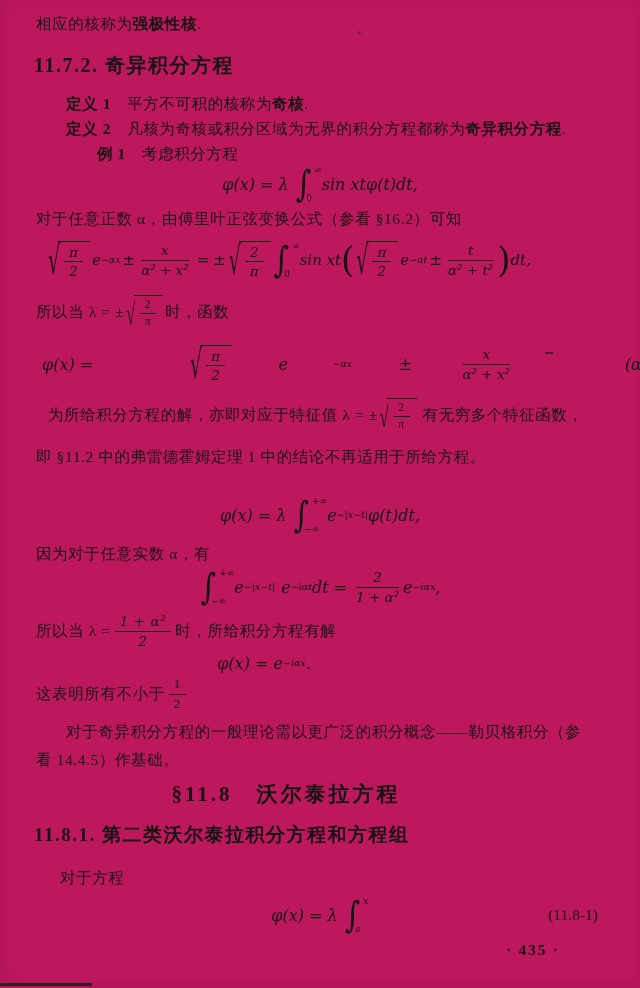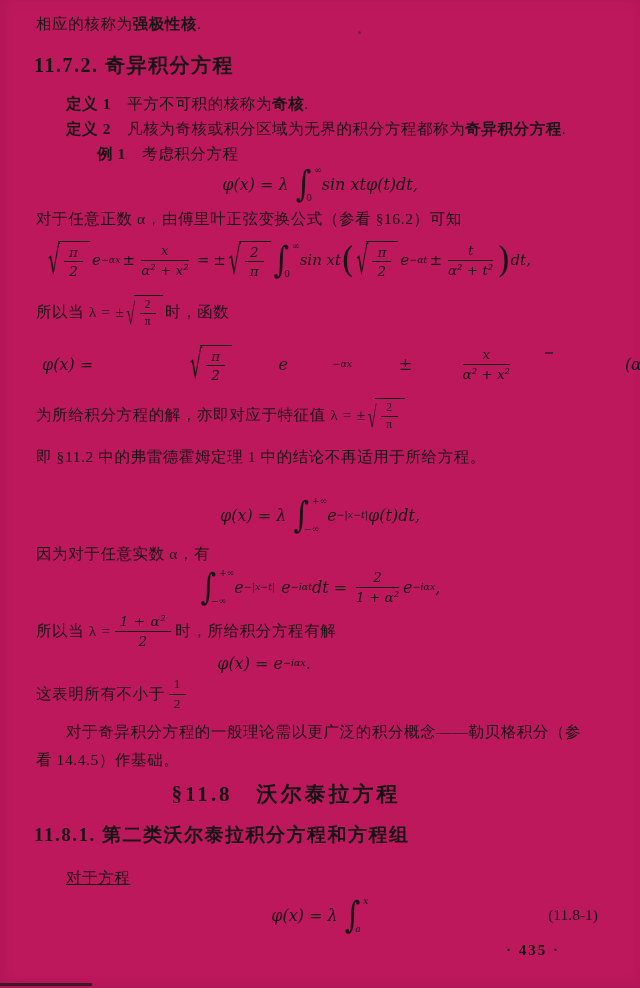--- a/index.html
+++ b/index.html
@@ -174,7 +174,7 @@
     <span class="m">(α &gt; 0)</span>
   </div>
 
-  <div class="flexline" style="top:392px; left:36px; height:46px;">
+  <div class="flexline" style="top:392px; left:48px; height:46px;">
     <span class="cn">为所给积分方程的解，亦即对应于特征值 λ = ±</span>
     <span class="sqrt sm">
         <span class="rad">√</span>

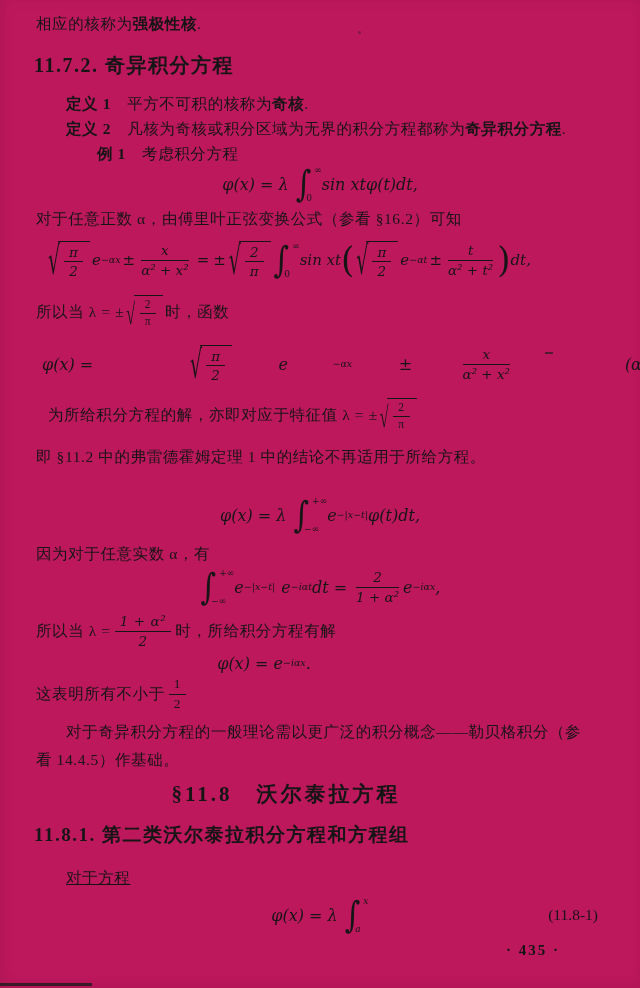--- a/index.html
+++ b/index.html
@@ -185,6 +185,7 @@
           </span>
         </span>
       </span>
+    <span class="cn" style="margin-left:4px;">有无穷多个特征函数，</span>
   </div>
 
   <p class="t" style="top:447px; left:36px;">即 §11.2 中的弗雷德霍姆定理 1 中的结论不再适用于所给方程。</p>

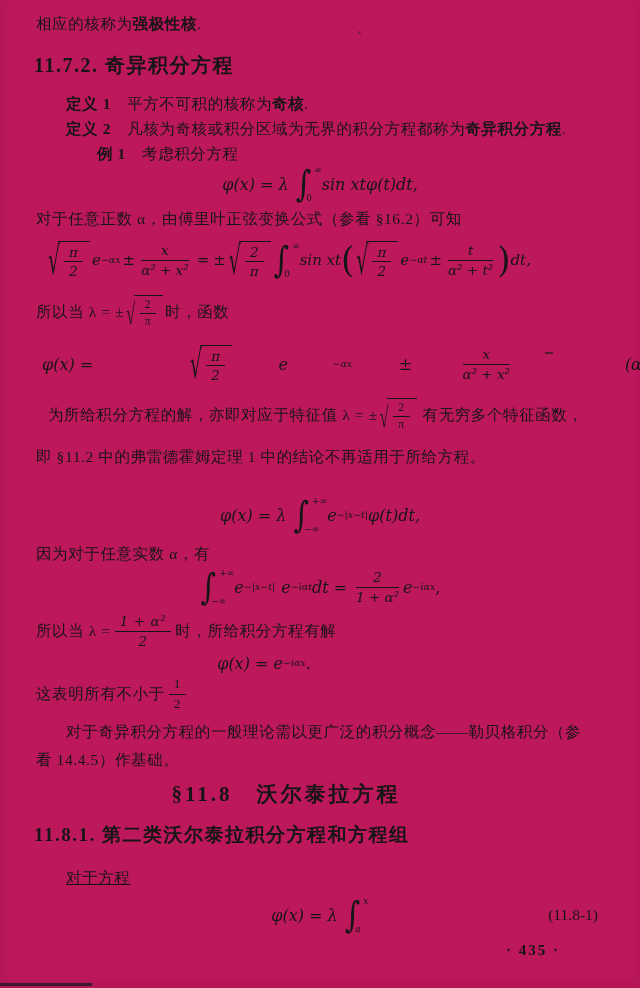--- a/index.html
+++ b/index.html
@@ -262,7 +262,7 @@
 
   <p class="t h2" style="top:822px; left:34px;">11.8.1. 第二类沃尔泰拉积分方程和方程组</p>
 
-  <p class="t" style="top:868px; left:66px;text-decoration:underline;">对于方程</p>
+  <p class="t" style="top:868px; left:60px;">对于方程</p>
 
   <div class="formula" style="top:892px; left:0; width:640px; justify-content:center; height:46px;">
     <span class="m">φ(x) = λ</span>

